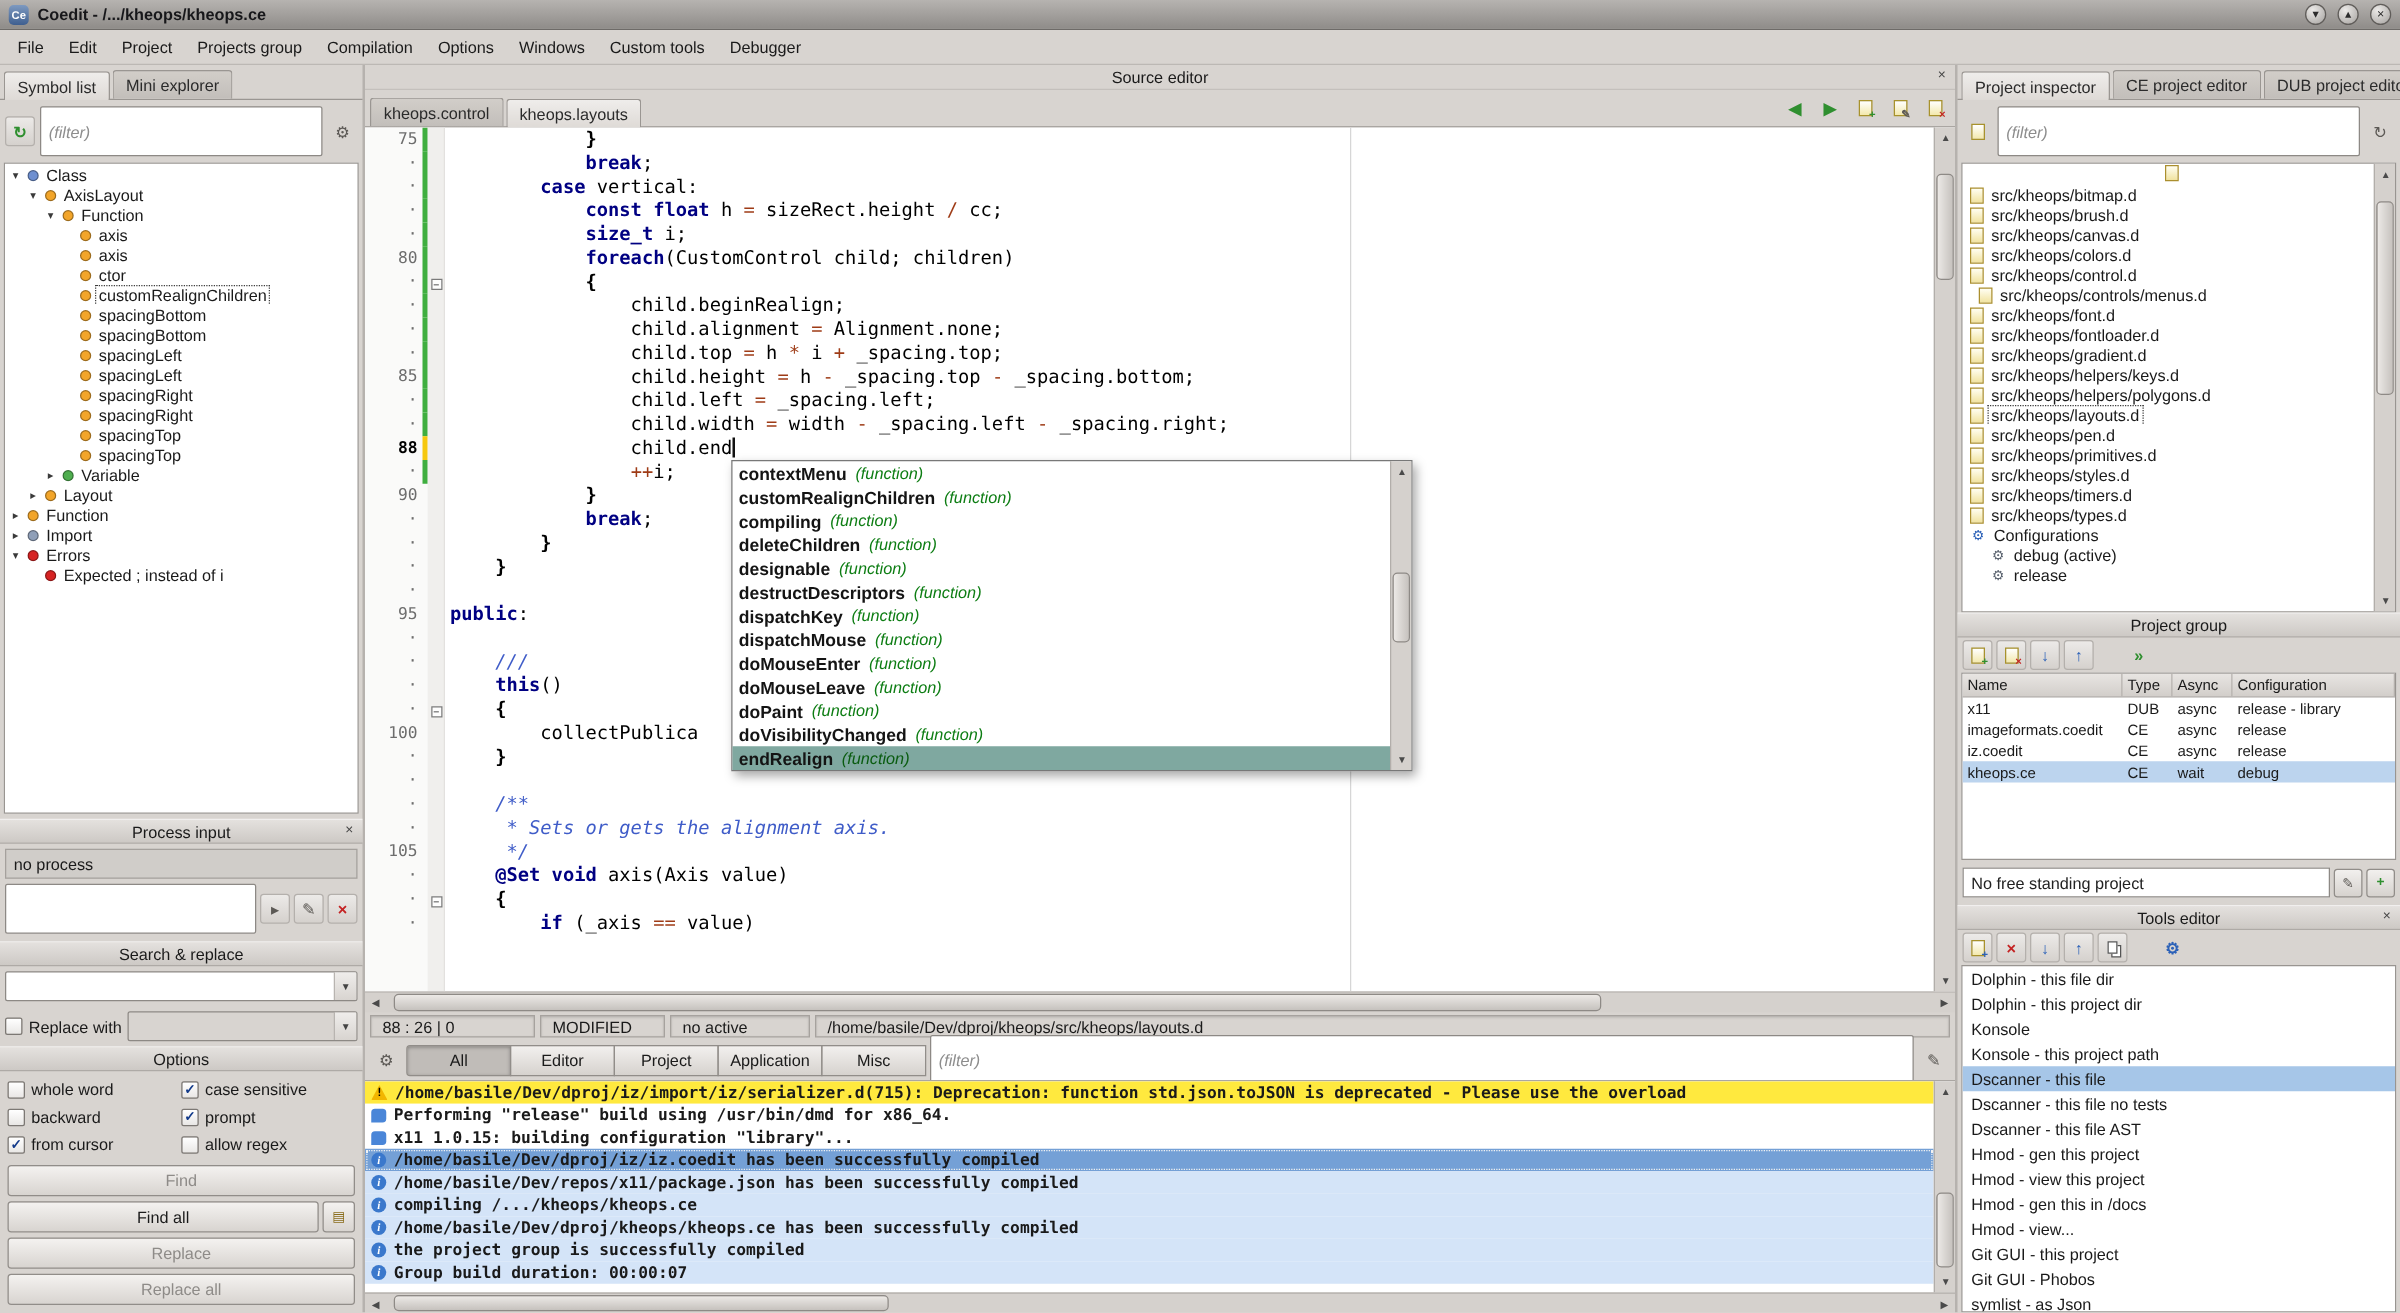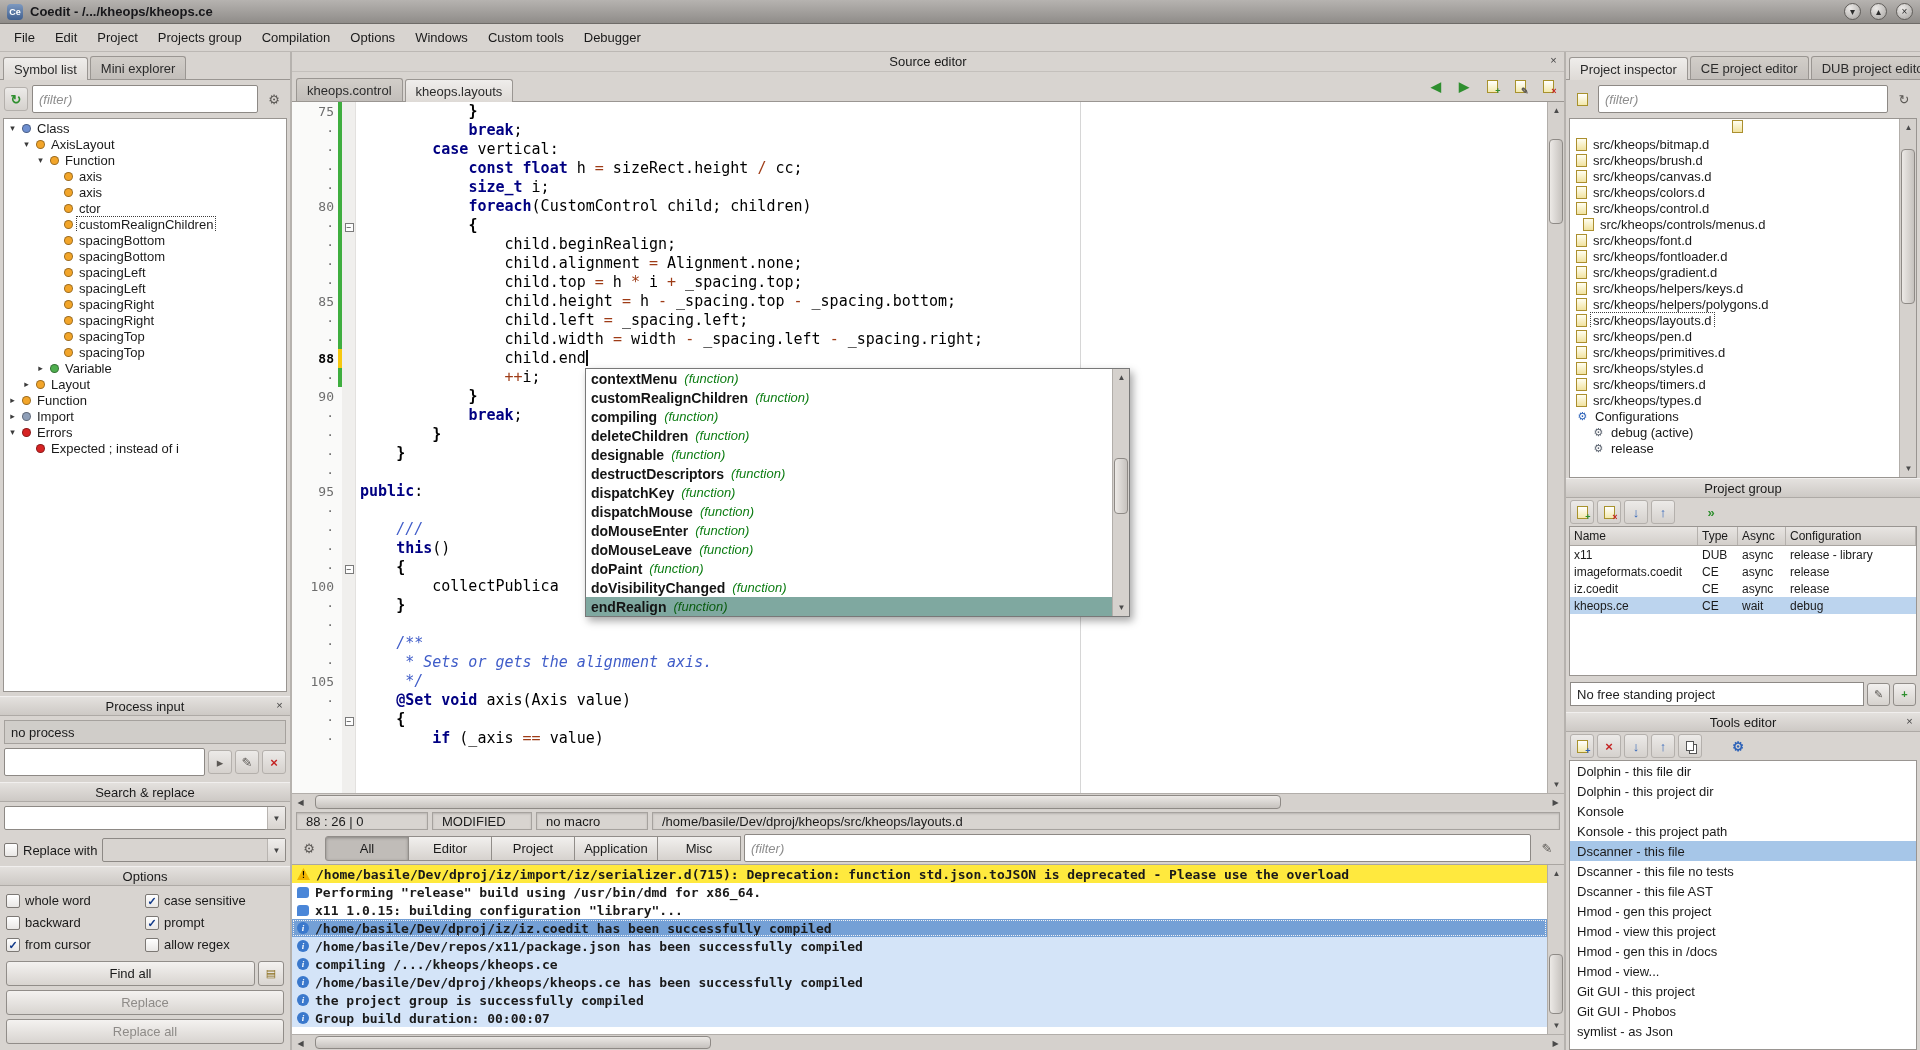--- a/index.html
+++ b/index.html
@@ -42,7 +42,7 @@
   .icon-btn{width:24px;height:24px;flex:none;display:flex;align-items:center;justify-content:center;
     border:1px solid #b4b0ac;border-radius:3px;background:linear-gradient(#eceae8,#d5d1cd);}
   .icon-btn.flat{border-color:transparent;background:none;}
-  .ti{height:28px;background:#fff;border:1px solid #8d8985;border-radius:2px;padding:0 6px;
+  .ti{height:40px;background:#fff;border:1px solid #8d8985;border-radius:2px;padding:0 6px;
     font-family:"Liberation Sans",sans-serif;font-size:13px;color:#222;width:100%;}
   .ti::placeholder{color:#8d8d8d;font-style:italic;}
   .glyph-green{color:#2f8f2f;font-weight:bold;}

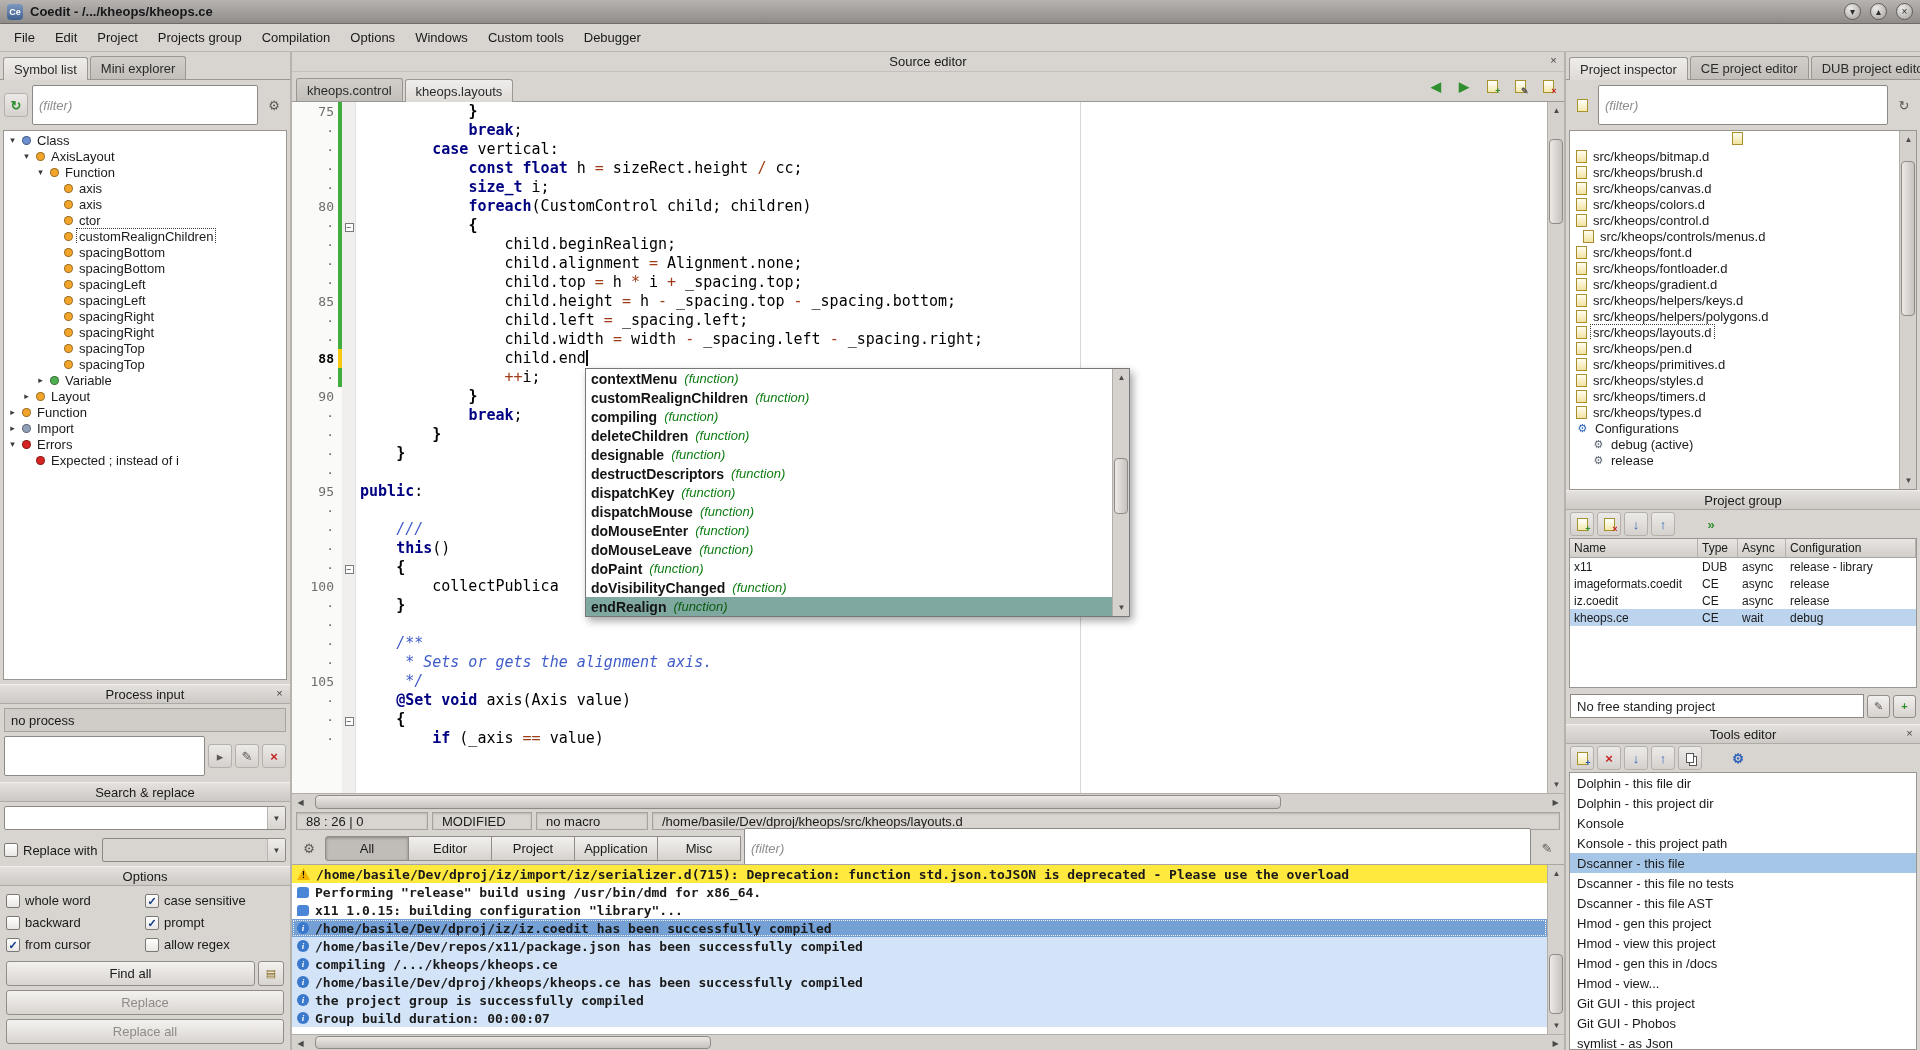--- a/index.html
+++ b/index.html
@@ -573,7 +573,7 @@
       <div class="statusbar">
         <div class="status-cell sc-caret">88 : 26 | 0</div>
         <div class="status-cell sc-mod">MODIFIED</div>
-        <div class="status-cell sc-macro">no macro</div>
+        <div class="status-cell sc-macro">no active</div>
         <div class="status-cell sc-path">/home/basile/Dev/dproj/kheops/src/kheops/layouts.d</div>
       </div>
 

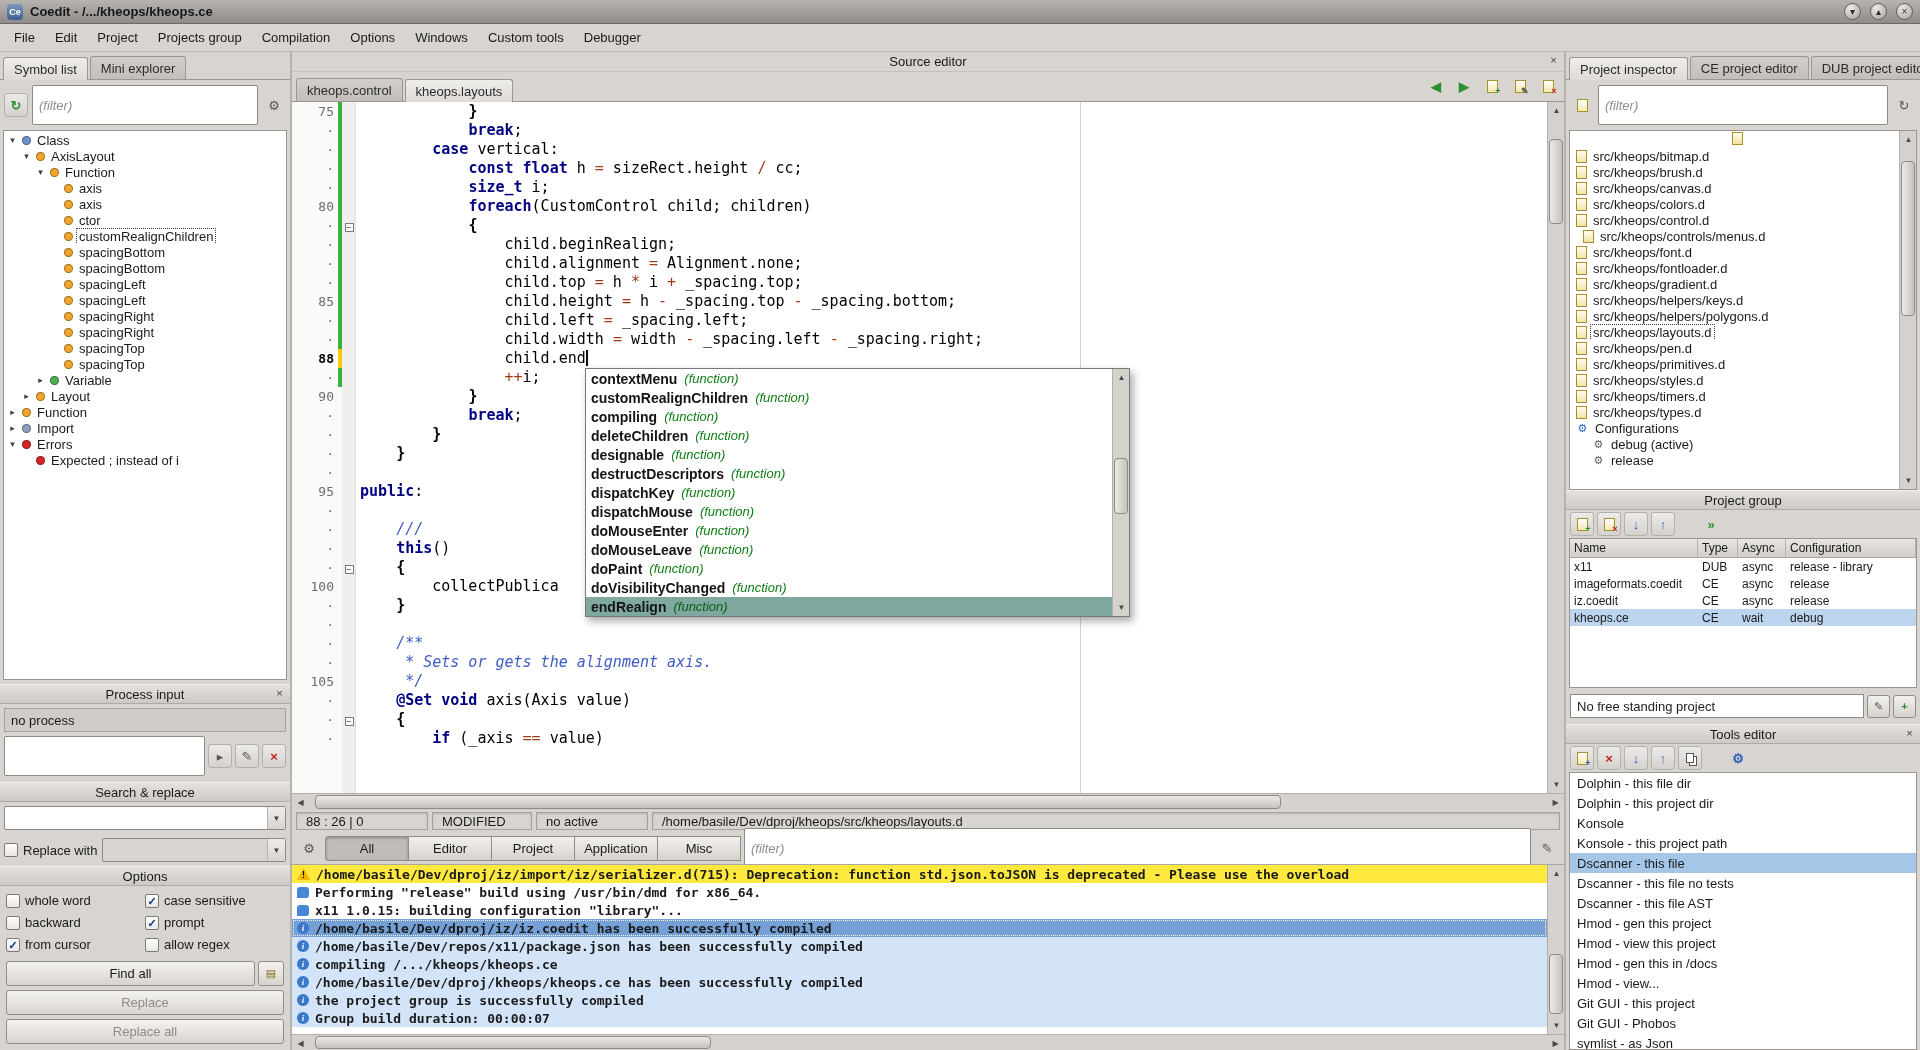--- a/index.html
+++ b/index.html
@@ -399,6 +399,9 @@
           </div>
         </div>
 
+      <div class="btn-row">
+        <div class="btn disabled">Find</div>
+      </div>
       <div class="btn-row">
         <div class="btn">Find all</div>
         <div class="mini-btn">

